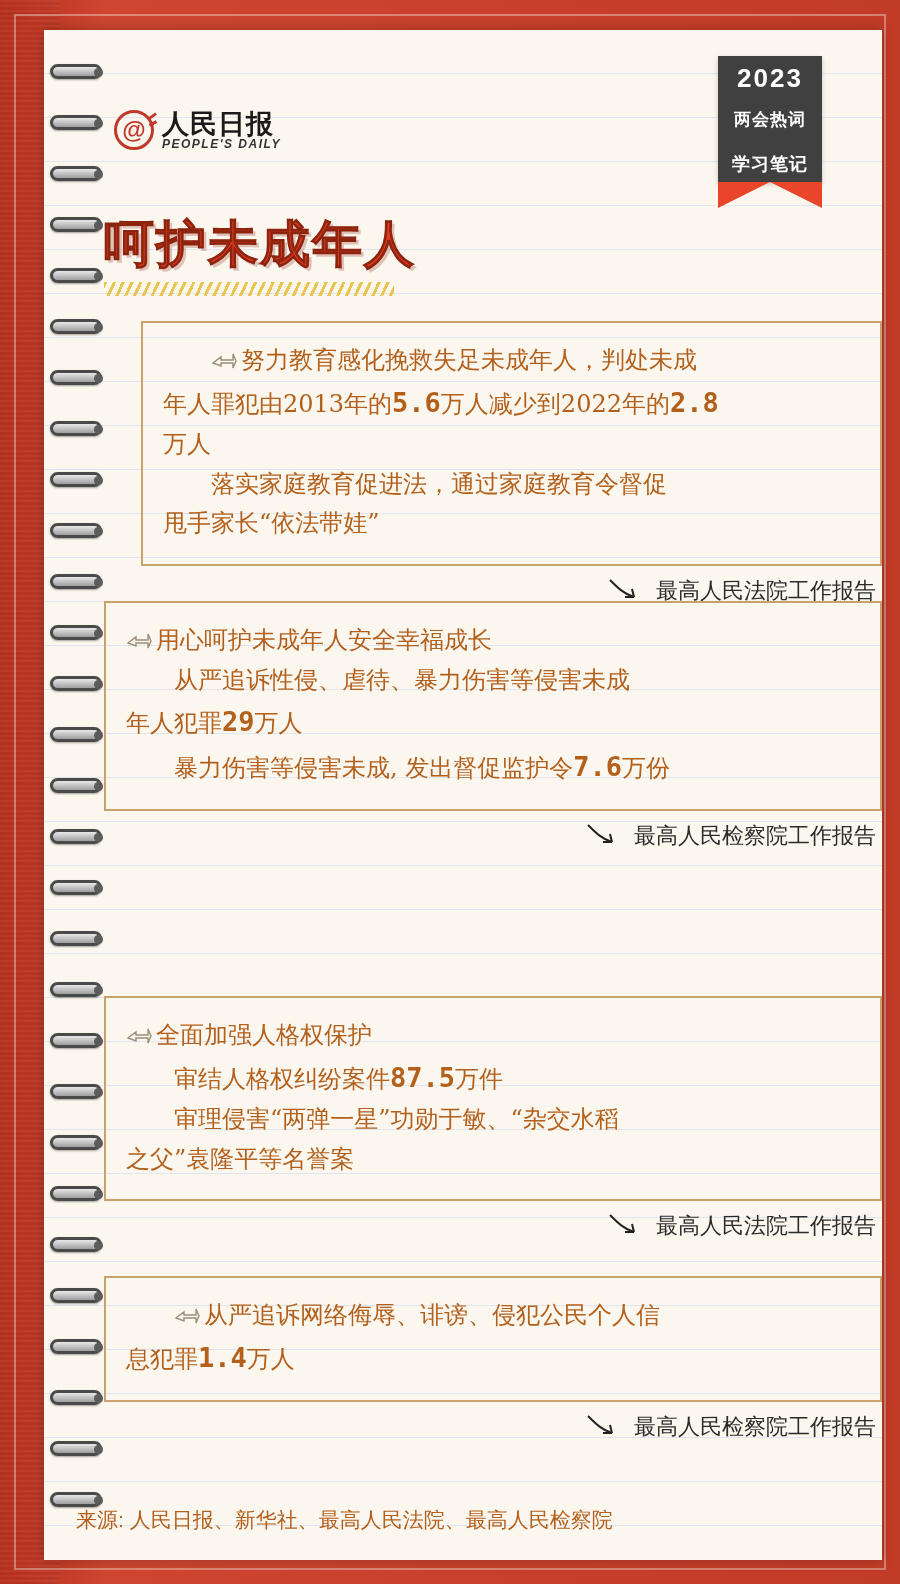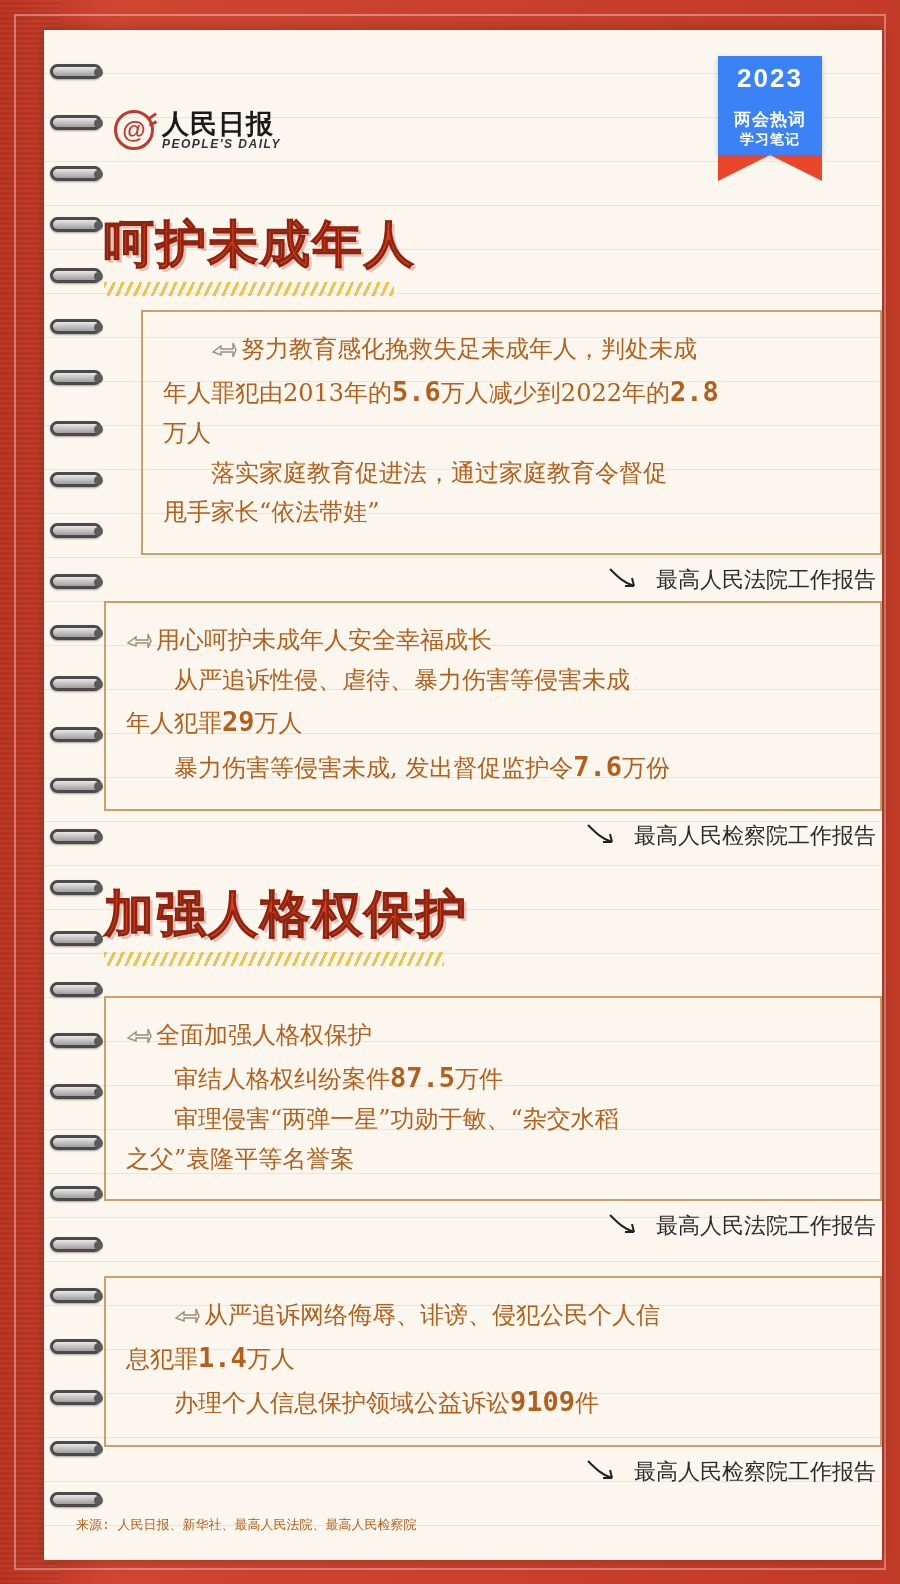--- a/index.html
+++ b/index.html
@@ -86,7 +86,7 @@
   .banner {
     position: absolute; right: 60px; top: 26px;
     width: 104px;
-    background: #3b82f6;
+    background: #404040;
     color: #fff;
     text-align: center;
     padding: 8px 0 6px 0;

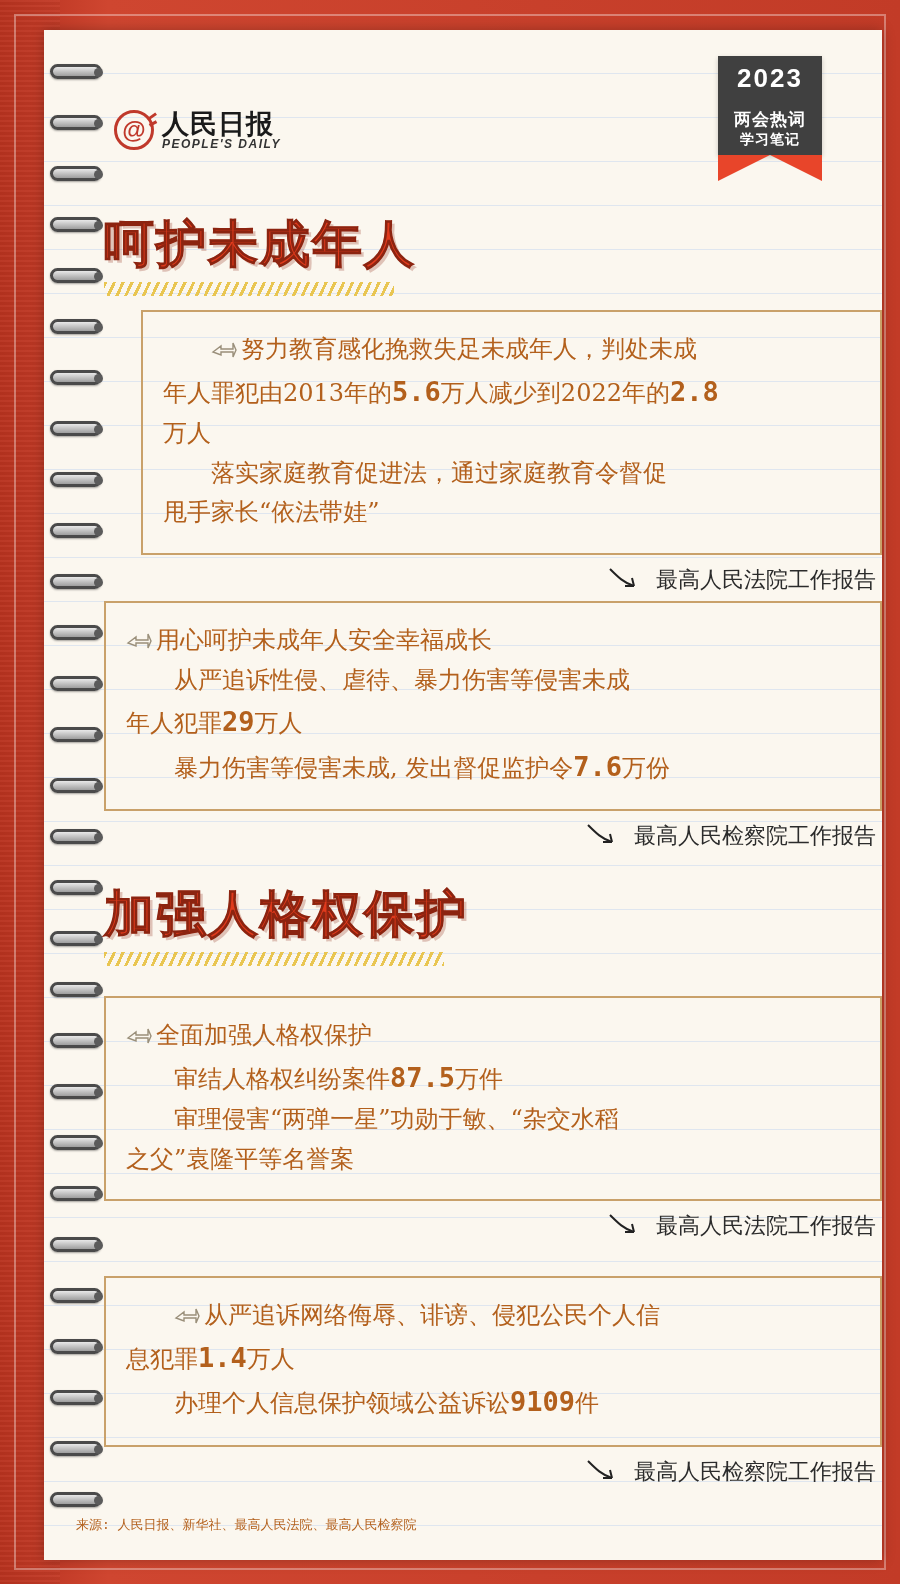--- a/index.html
+++ b/index.html
@@ -103,7 +103,7 @@
   }
   .banner-year { font-size: 26px; letter-spacing: 2px; line-height: 1.1; }
   .banner-l1 { font-size: 17px; letter-spacing: 1px; margin-top: 15px; }
-  .banner-l2 { font-size: 14px; letter-spacing: 1px; }
+  .banner-l2 { font-size: 18px; letter-spacing: 1px; margin-top: 21px; }
   
   .content { position: absolute; left: 60px; top: 0; width: 778px; height: 100%; margin-top: 11px; }
   .heading {

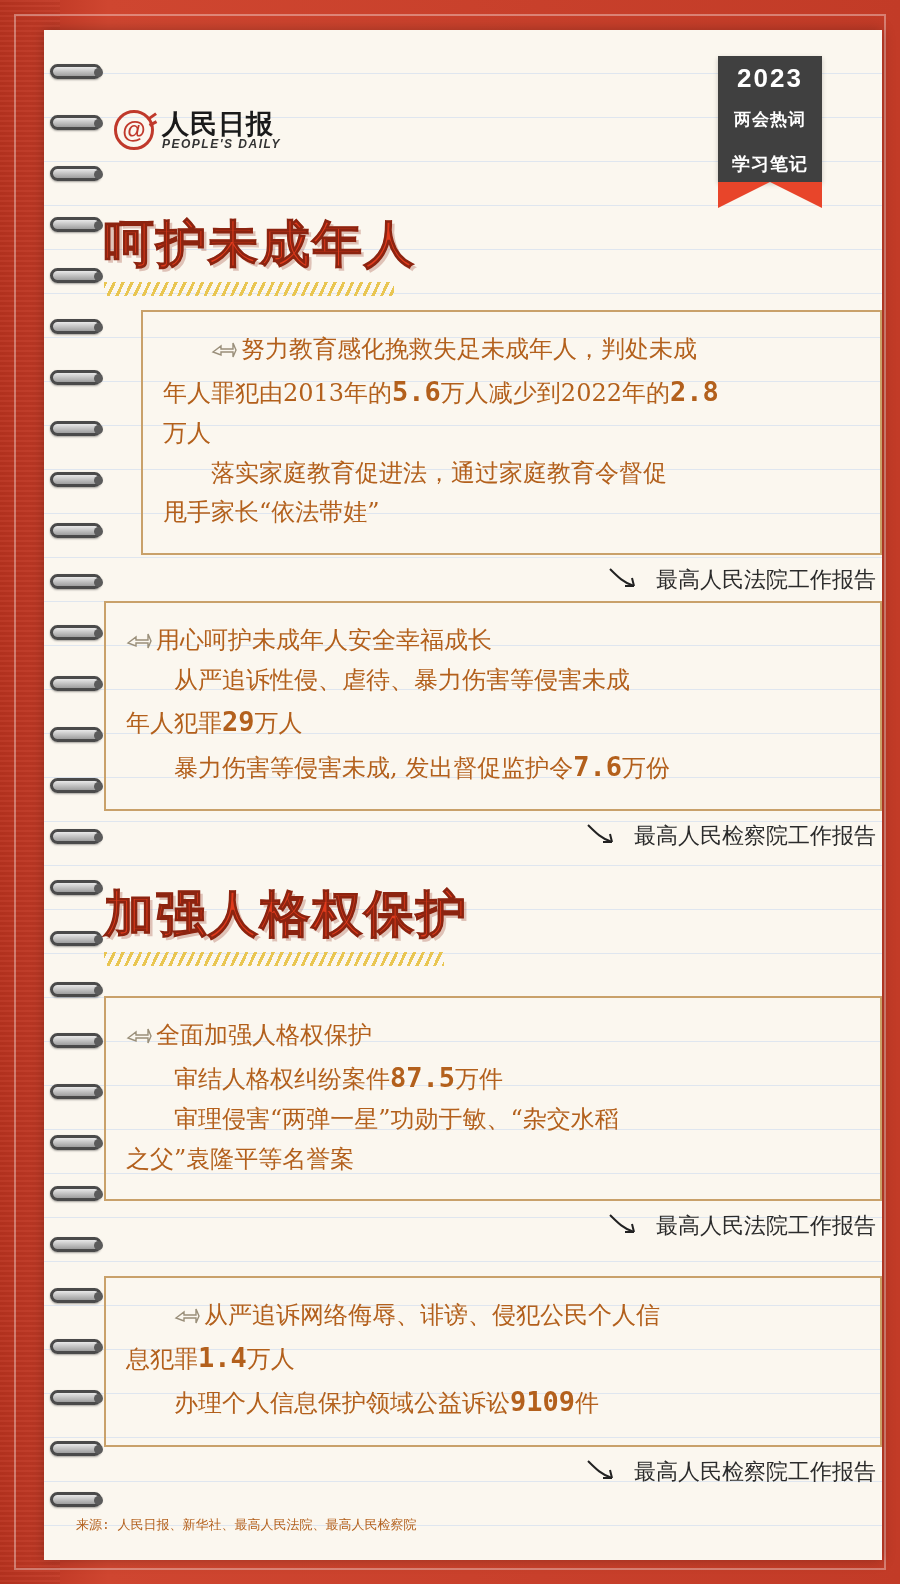--- a/index.html
+++ b/index.html
@@ -232,7 +232,7 @@
         <div class="heading-underline"></div>
       </div>
 
-      <div class="sec" style="top:269px;padding-left:37px;">
+      <div class="sec" style="top:280px;padding-left:37px;">
         <div class="box">
           <p class="indent">
             <svg class="hand-icon" viewBox="0 0 26 20">

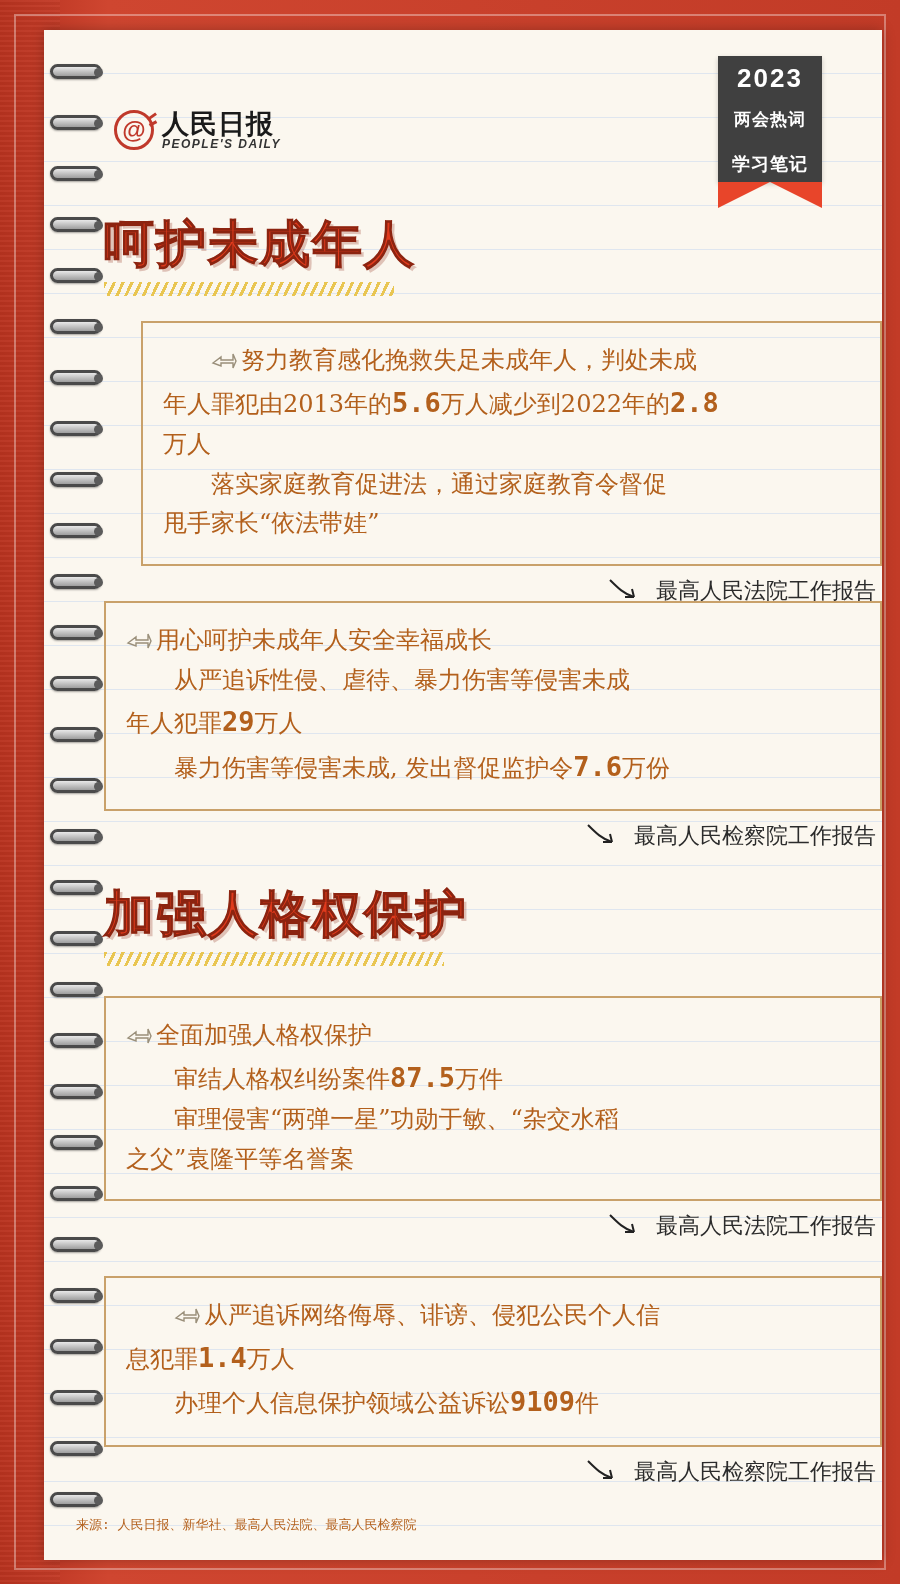--- a/index.html
+++ b/index.html
@@ -279,10 +279,6 @@
         </div>
       </div>
 
-      <div class="sec" style="top:840px;">
-        <div class="heading">加强人格权保护</div>
-        <div class="heading-underline" style="width:340px;"></div>
-      </div>
 
       <div class="sec" style="top:955px;">
         <div class="box">

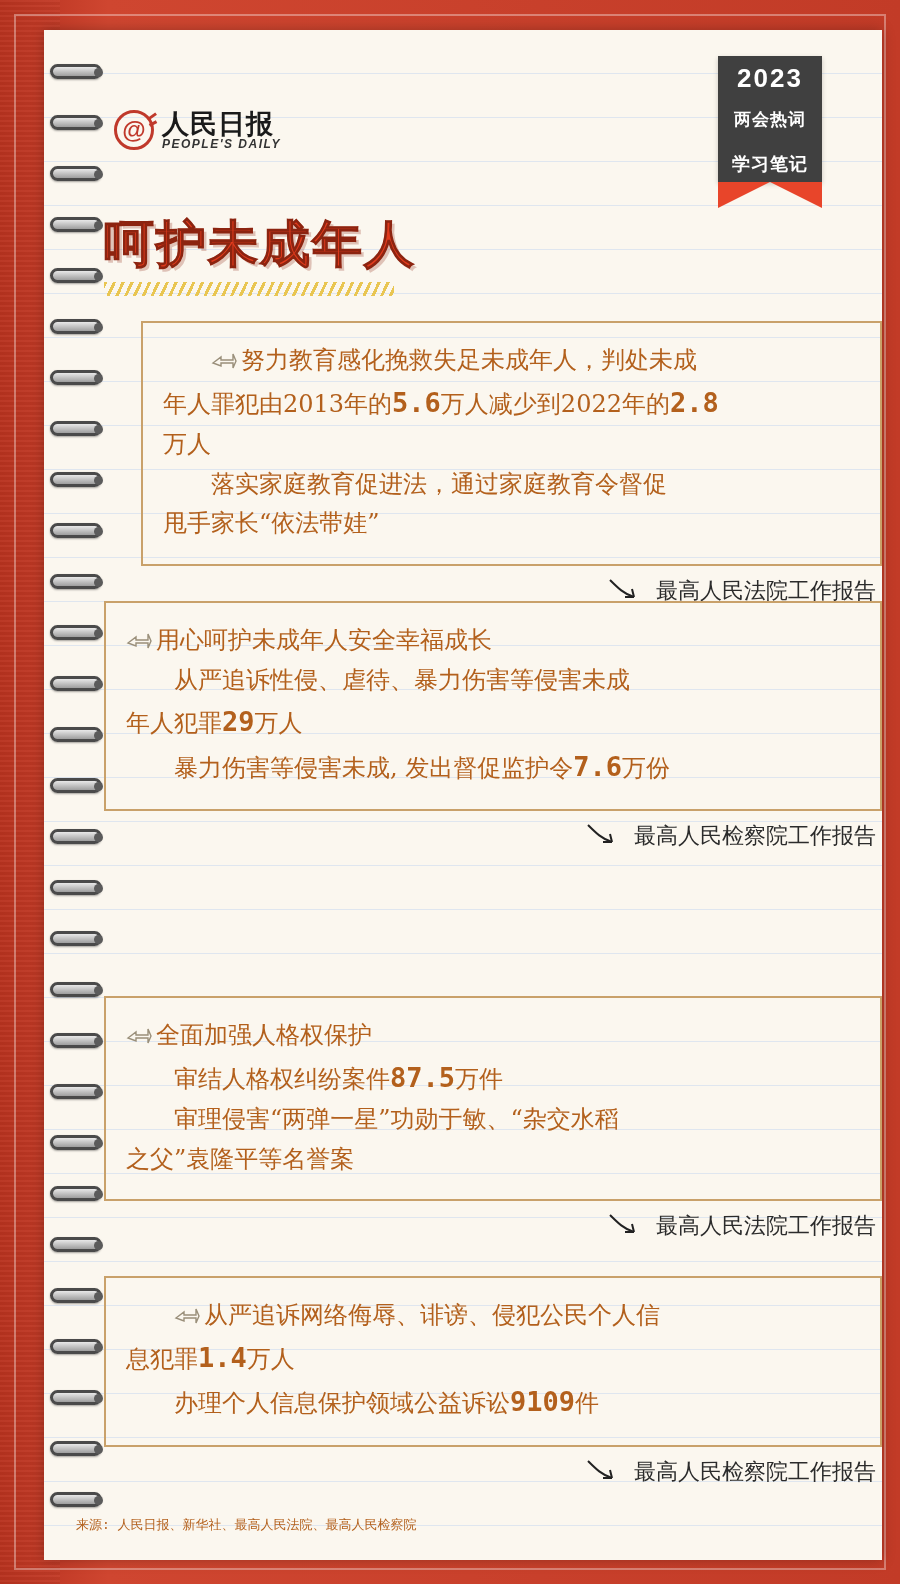--- a/index.html
+++ b/index.html
@@ -312,9 +312,6 @@
             </svg><span>从严追诉网络侮辱、诽谤、侵犯公民个人信</span><br>
             <span>息犯罪</span><span class="num">1.4</span><span>万人</span>
           </p>
-          <p class="indent">
-            <span>办理个人信息保护领域公益诉讼</span><span class="num">9109</span><span>件</span>
-          </p>
         </div>
         <div class="source-row">
           <svg class="arrow" viewBox="0 0 40 26">

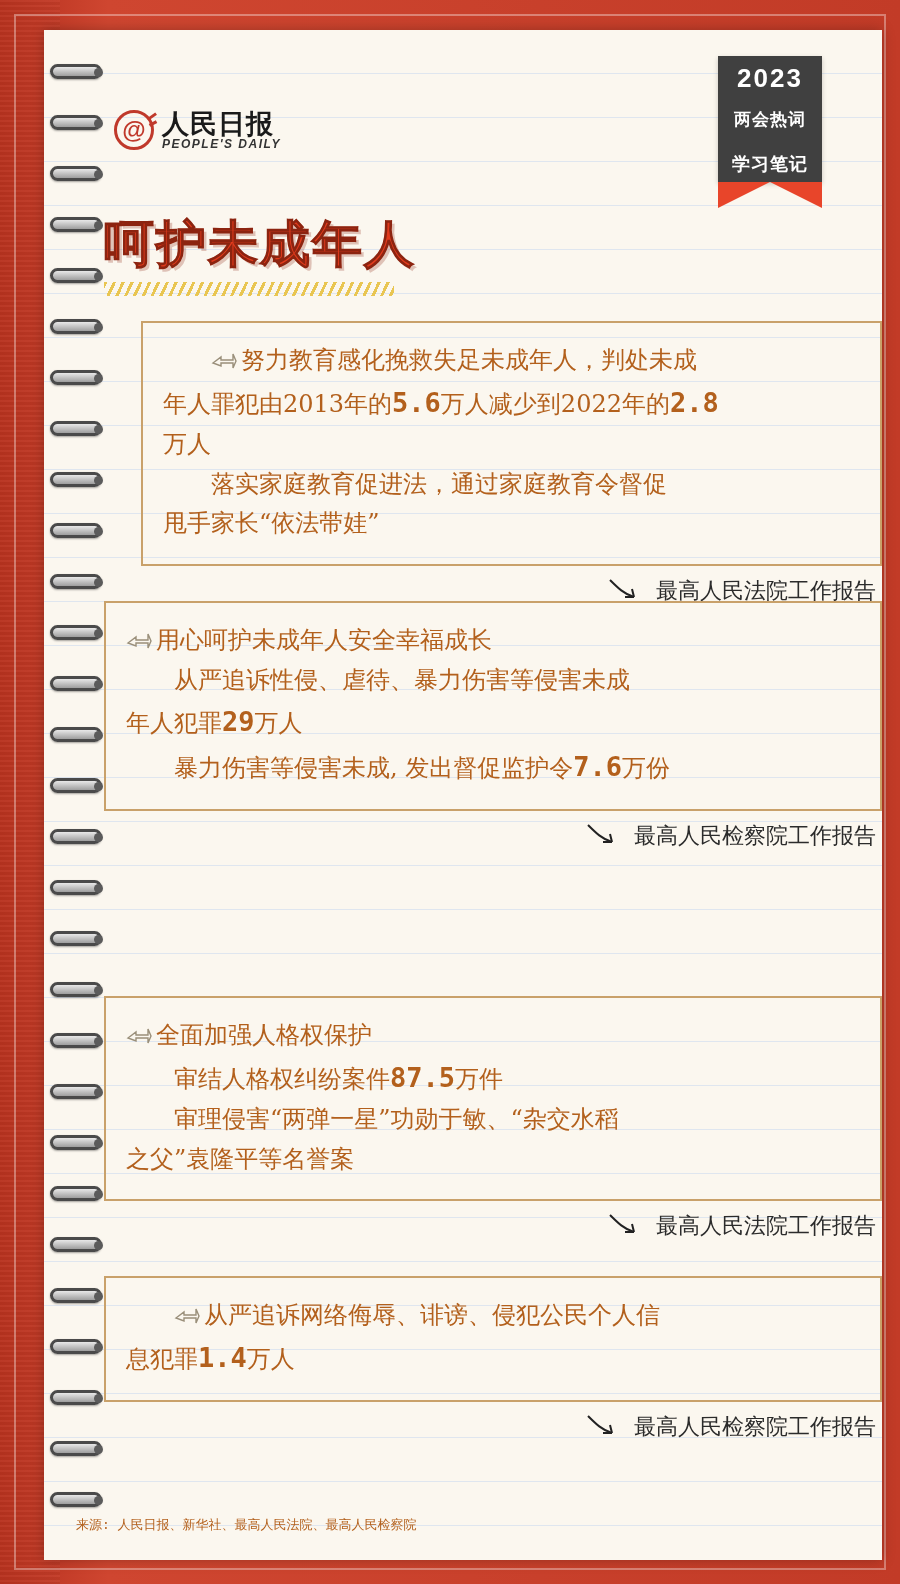--- a/index.html
+++ b/index.html
@@ -159,8 +159,8 @@
   .footer-note {
     position: absolute; left: 32px; bottom: 26px;
     color: #b3601c;
-    font-size: 13px;
-    font-family: Liberation Mono, monospace;
+    font-size: 21px;
+    font-family: Liberation Sans, sans-serif;
   }
   .sec { position: absolute; left: 0; width: 778px; }
 </style>

